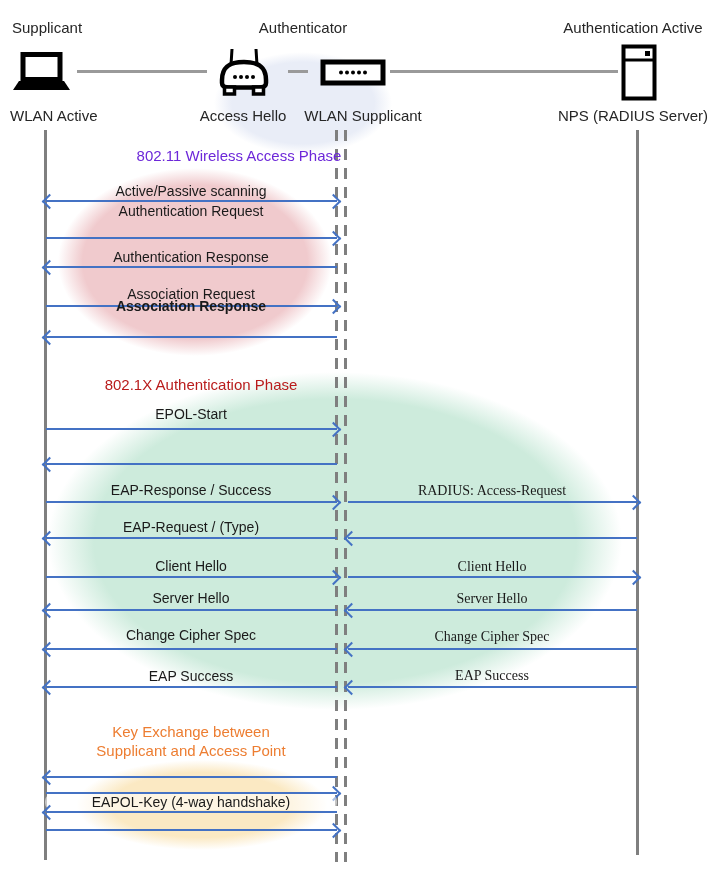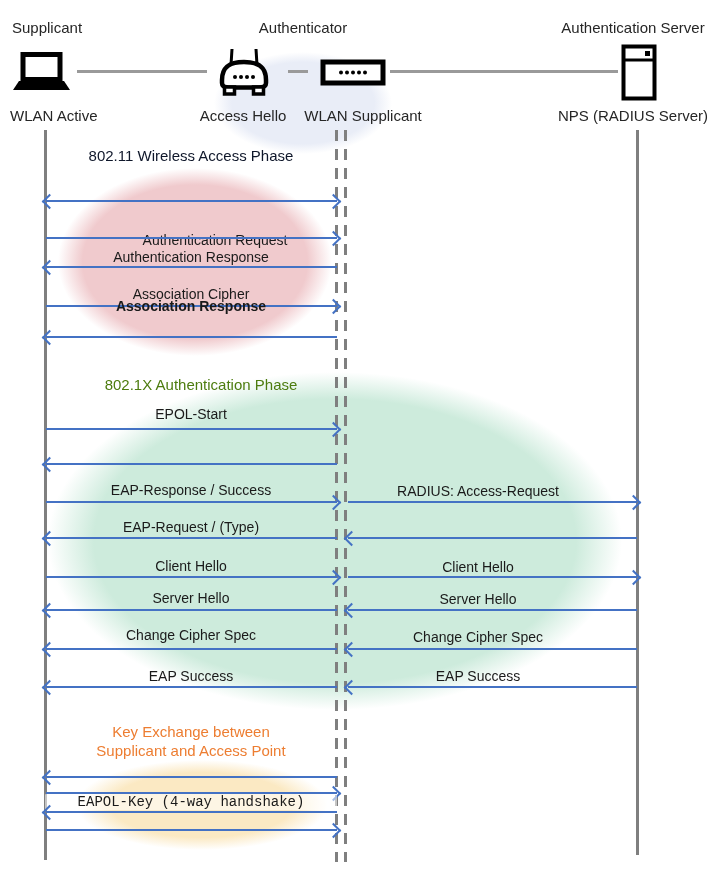--- a/index.html
+++ b/index.html
@@ -57,7 +57,7 @@
 
   <div class="role" style="left:12px;">Supplicant</div>
   <div class="role center" style="left:233px;width:140px;">Authenticator</div>
-  <div class="role center" style="left:553px;width:160px;">Authentication Server</div>
+  <div class="role center" style="left:553px;width:160px;">Authentication Active</div>
 
   <div class="abs" style="left:10px;top:51px;">
     <svg width="62" height="42" viewBox="0 0 62 42">

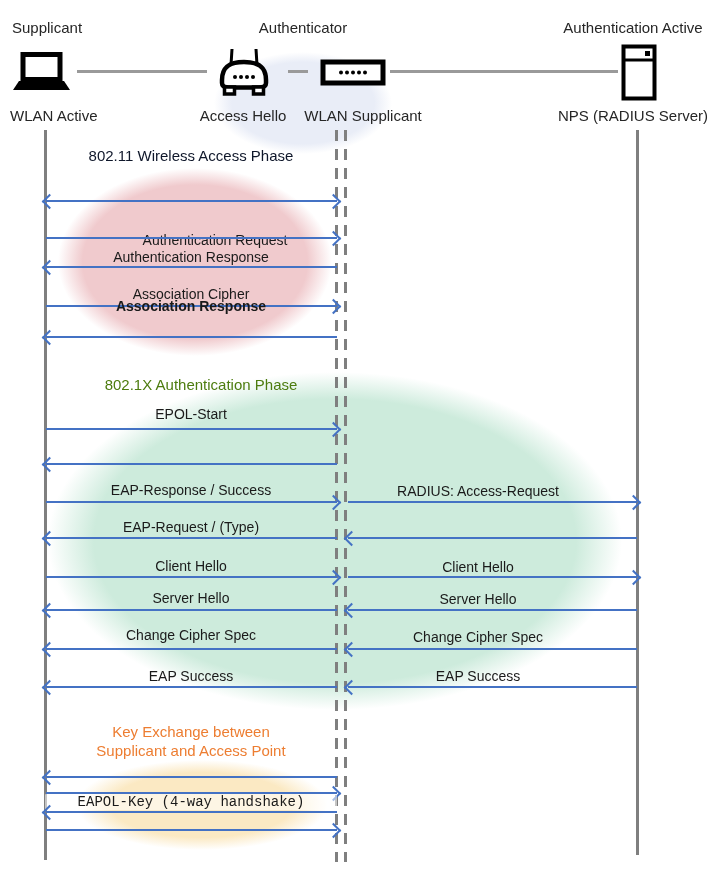--- a/index.html
+++ b/index.html
@@ -27,7 +27,7 @@
           background:radial-gradient(closest-side,#fbe9c3 72%,rgba(251,233,195,0) 100%);}
   
   .ph-title{position:absolute;font-size:15px;white-space:nowrap;text-align:center;}
-  .t-red{color:#0f172a;}
+  .t-red{color:#6d28d9;padding-left:48px;}
   .t-green{color:#4d7c0f;}
   .t-orange{color:#ed7d31;line-height:19px;}
   

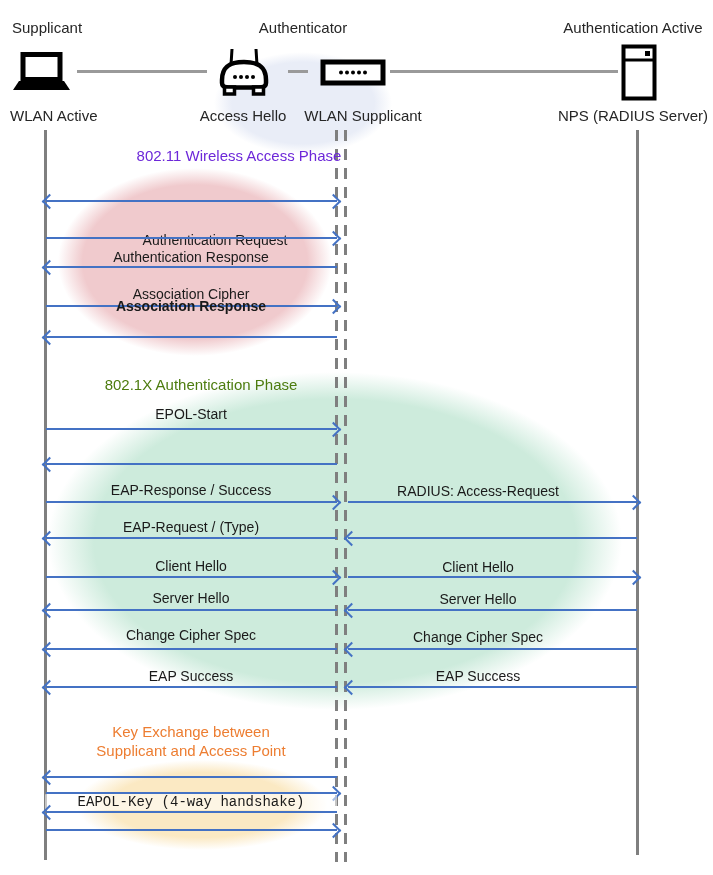--- a/index.html
+++ b/index.html
@@ -115,6 +115,7 @@
   <div class="ph-title t-orange" style="left:45px;width:292px;top:722px;">Key Exchange between</div>
   <div class="ph-title t-orange" style="left:45px;width:292px;top:741px;">Supplicant and Access Point</div>
 
+  <div class="lbl lblL" style="top:183px;">Active/Passive scanning</div>
   <div class="arrow arrL" style="top:200px;">
       <i class="hl"></i>
       <i class="hr"></i>

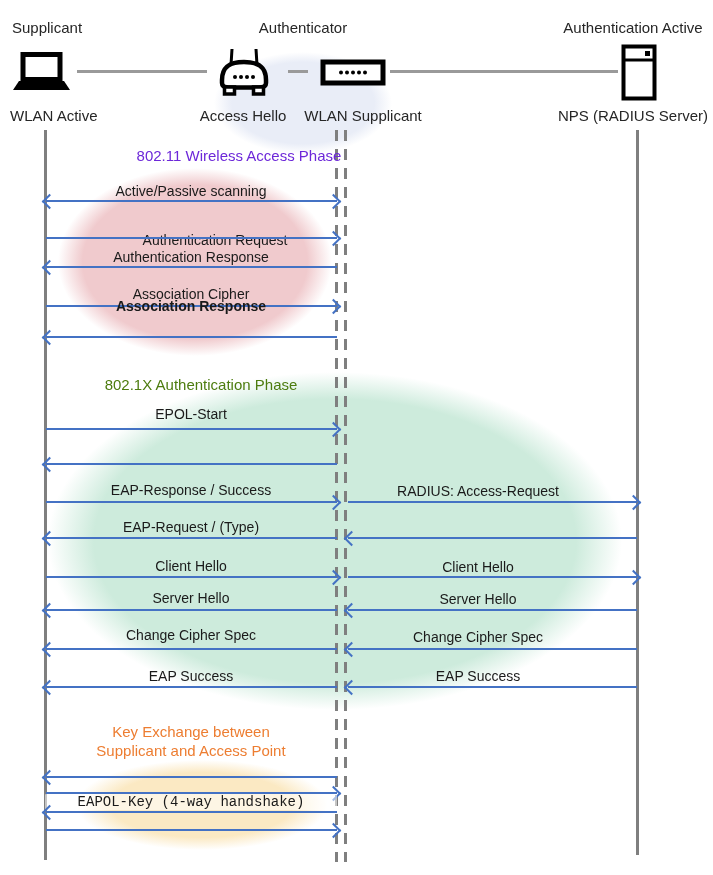--- a/index.html
+++ b/index.html
@@ -121,7 +121,7 @@
       <i class="hr"></i>
     </div>
 
-  <div class="lbl lblL" style="top:232px;padding-left:24px;">Authentication Request</div>
+  <div class="lbl lblL" style="top:203px;">Authentication Request</div>
   <div class="arrow arrL" style="top:237px;">
       <i class="hr"></i>
     </div>

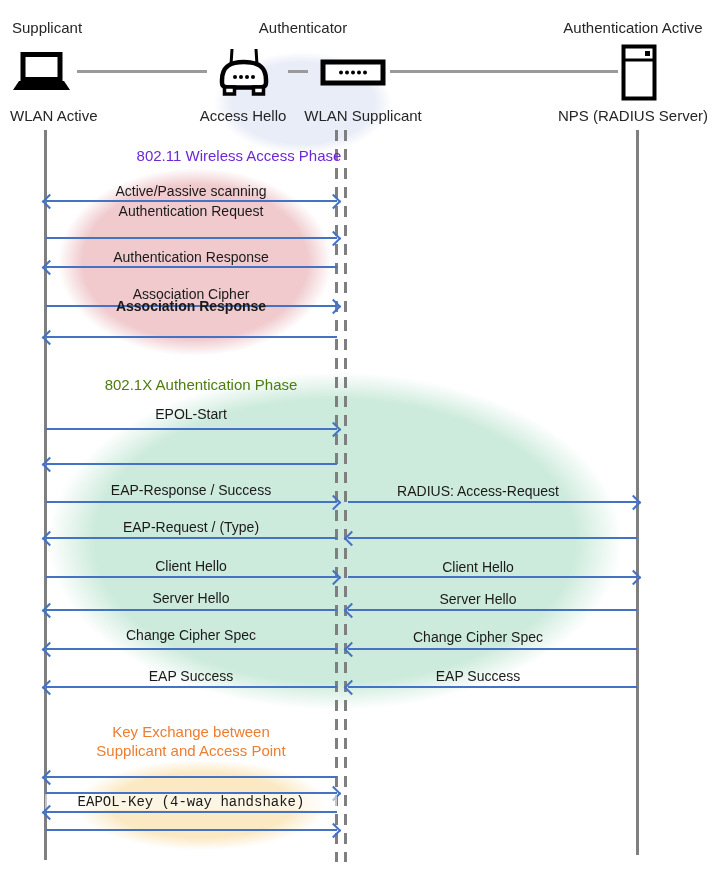--- a/index.html
+++ b/index.html
@@ -131,7 +131,7 @@
       <i class="hl"></i>
     </div>
 
-  <div class="lbl lblL" style="top:286px;">Association Cipher</div>
+  <div class="lbl lblL" style="top:286px;">Association Request</div>
   <div class="arrow arrL" style="top:305px;">
       <i class="hr"></i>
     </div>

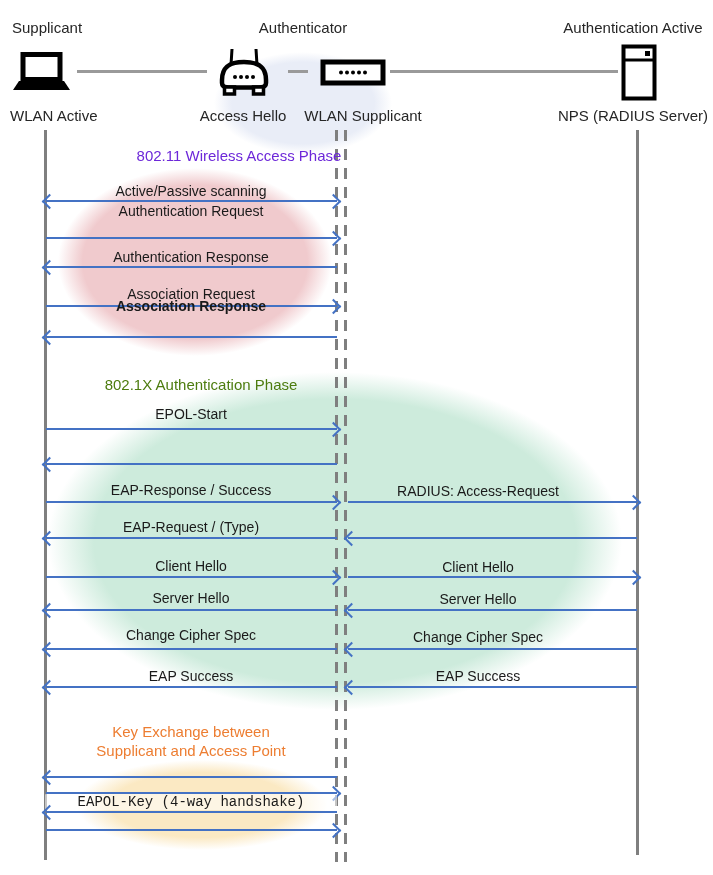--- a/index.html
+++ b/index.html
@@ -28,7 +28,7 @@
   
   .ph-title{position:absolute;font-size:15px;white-space:nowrap;text-align:center;}
   .t-red{color:#6d28d9;padding-left:48px;}
-  .t-green{color:#4d7c0f;}
+  .t-green{color:#b91c1c;}
   .t-orange{color:#ed7d31;line-height:19px;}
   
   .lbl{position:absolute;font-size:14px;color:#1a1a1a;white-space:nowrap;text-align:center;}

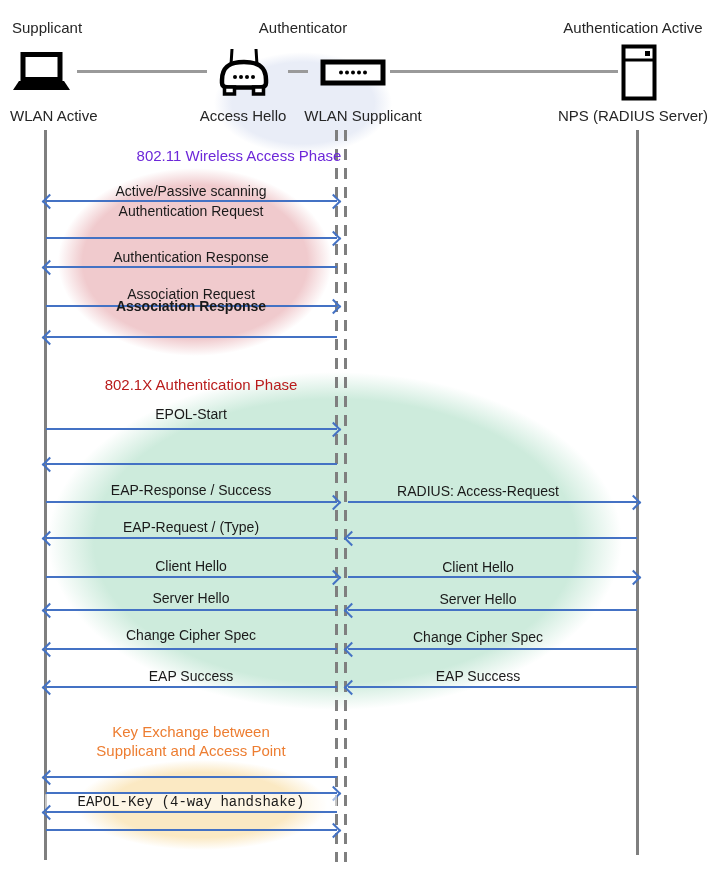--- a/index.html
+++ b/index.html
@@ -33,7 +33,7 @@
   
   .lbl{position:absolute;font-size:14px;color:#1a1a1a;white-space:nowrap;text-align:center;}
   .lblL{left:45px;width:292px;}
-  .lblR{left:333px;width:290px;}
+  .lblR{left:347px;width:290px;font-family:Liberation Serif, serif;}
   .lbl-key{background:rgba(255,255,255,0.55);border-radius:1px;font-family:Liberation Mono, monospace;}
   .arrow{position:absolute;height:2px;background:#4472c4;}
   .arrL{left:46px;width:291px;}

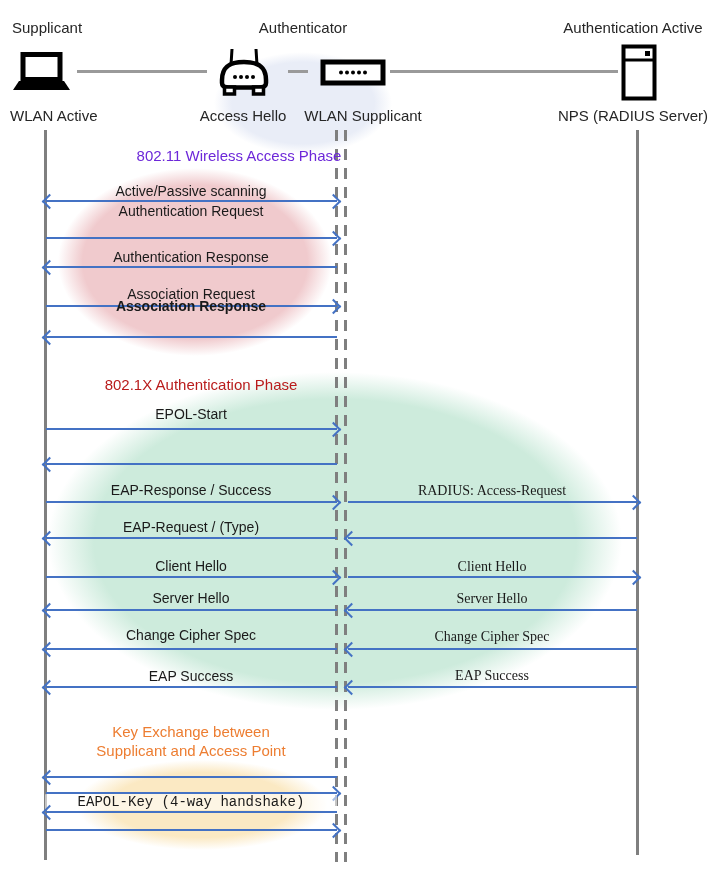--- a/index.html
+++ b/index.html
@@ -34,7 +34,7 @@
   .lbl{position:absolute;font-size:14px;color:#1a1a1a;white-space:nowrap;text-align:center;}
   .lblL{left:45px;width:292px;}
   .lblR{left:347px;width:290px;font-family:Liberation Serif, serif;}
-  .lbl-key{background:rgba(255,255,255,0.55);border-radius:1px;font-family:Liberation Mono, monospace;}
+  .lbl-key{background:rgba(255,255,255,0.55);border-radius:7px;}
   .arrow{position:absolute;height:2px;background:#4472c4;}
   .arrL{left:46px;width:291px;}
   .arrR{left:348px;width:289px;}

